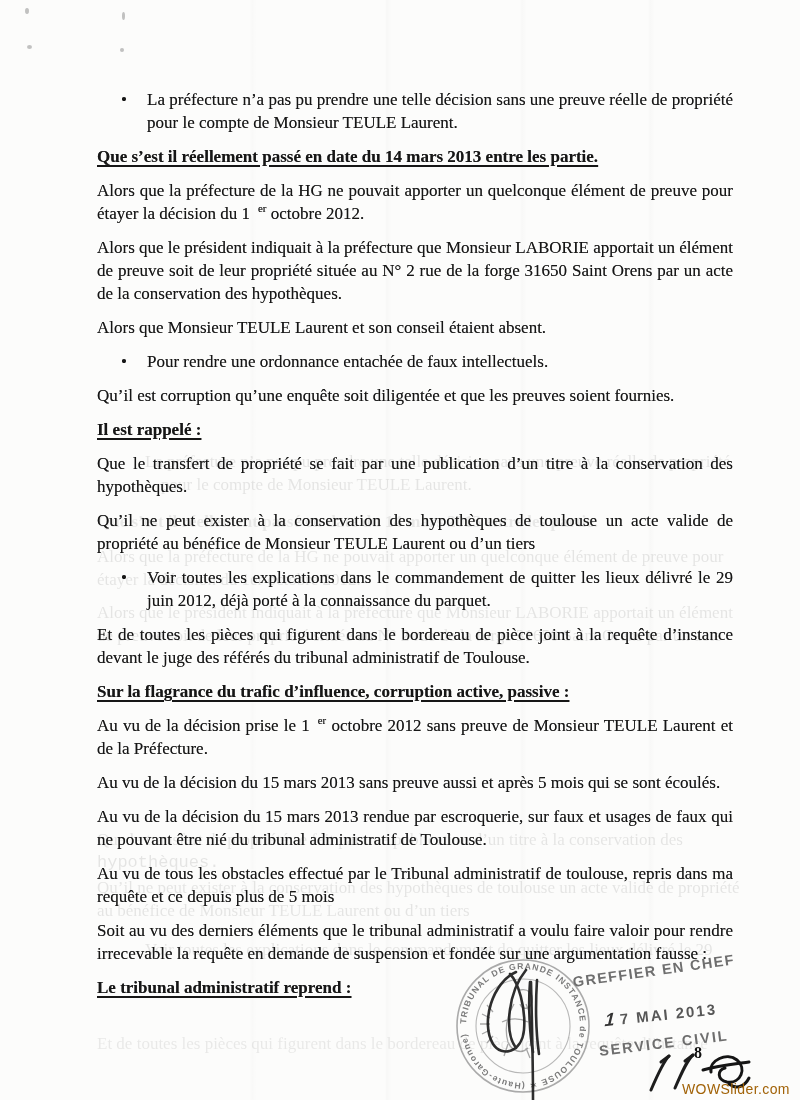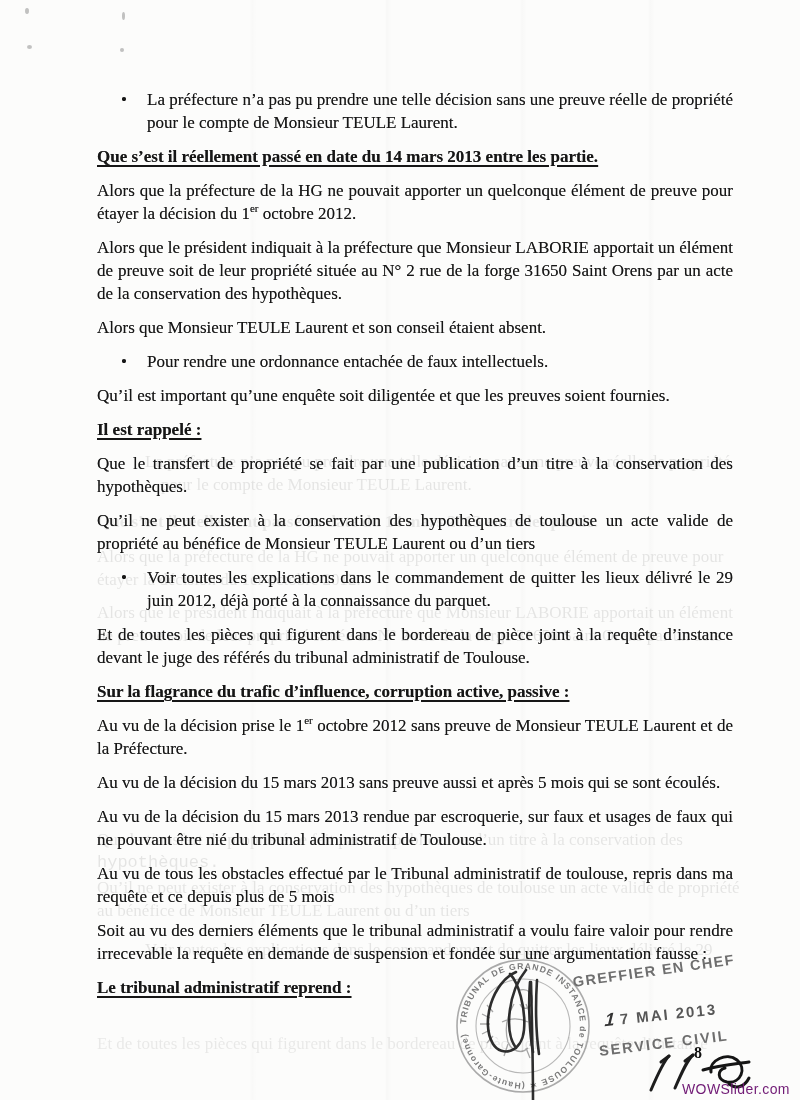--- a/index.html
+++ b/index.html
@@ -30,7 +30,7 @@
   .bullet-row .dot{flex:0 0 26px;margin-left:24px;}
   .bullet-row .btext{flex:1;}
   .bullet-row.boldrow .btext{font-weight:normal;}
-  sup{font-size:11px;line-height:0;}
+  sup{font-size:11px;line-height:0;margin-left:8px;}
   
   .ghost{
     position:absolute;font-size:17px;line-height:23px;white-space:nowrap;

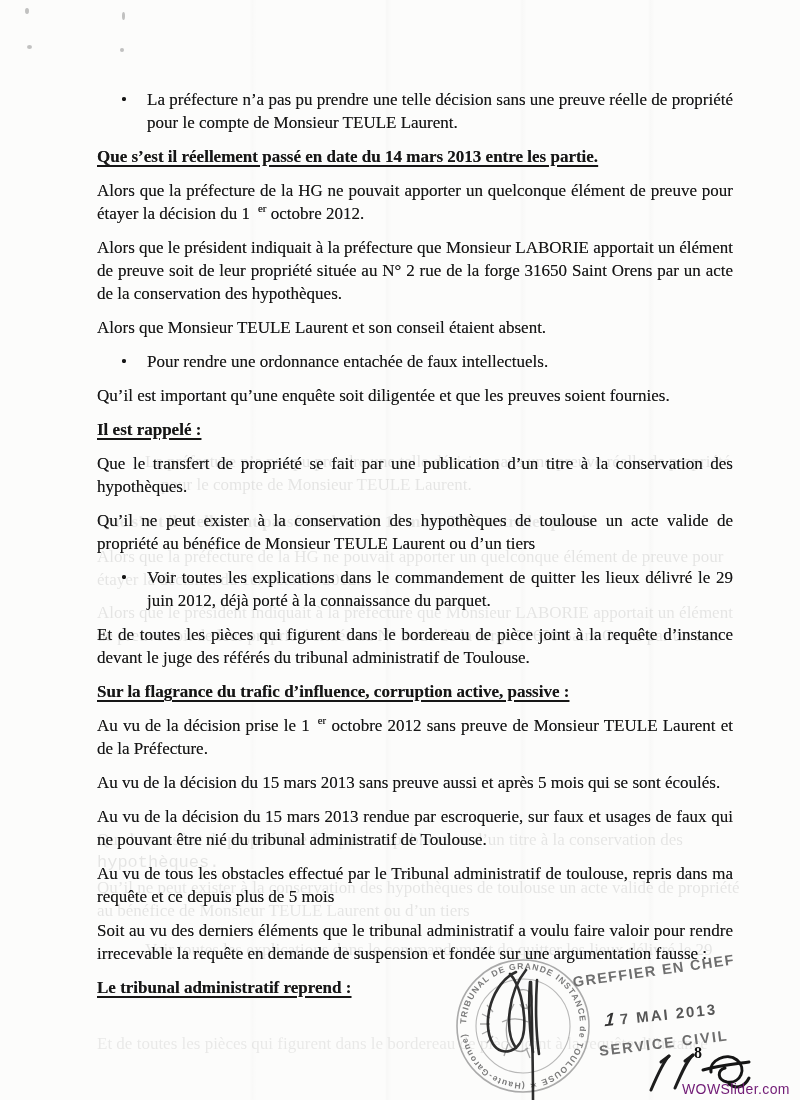--- a/index.html
+++ b/index.html
@@ -119,7 +119,7 @@
       <span class="btext">Pour rendre une ordonnance entachée de faux intellectuels.</span>
     </div>
 
-    <p>Qu’il est important qu’une enquête soit diligentée et que les preuves soient fournies.</p>
+    <p>Qu’il est corruption qu’une enquête soit diligentée et que les preuves soient fournies.</p>
 
     <h2 class="heading"><span class="u">Il est rappelé :</span></h2>
 

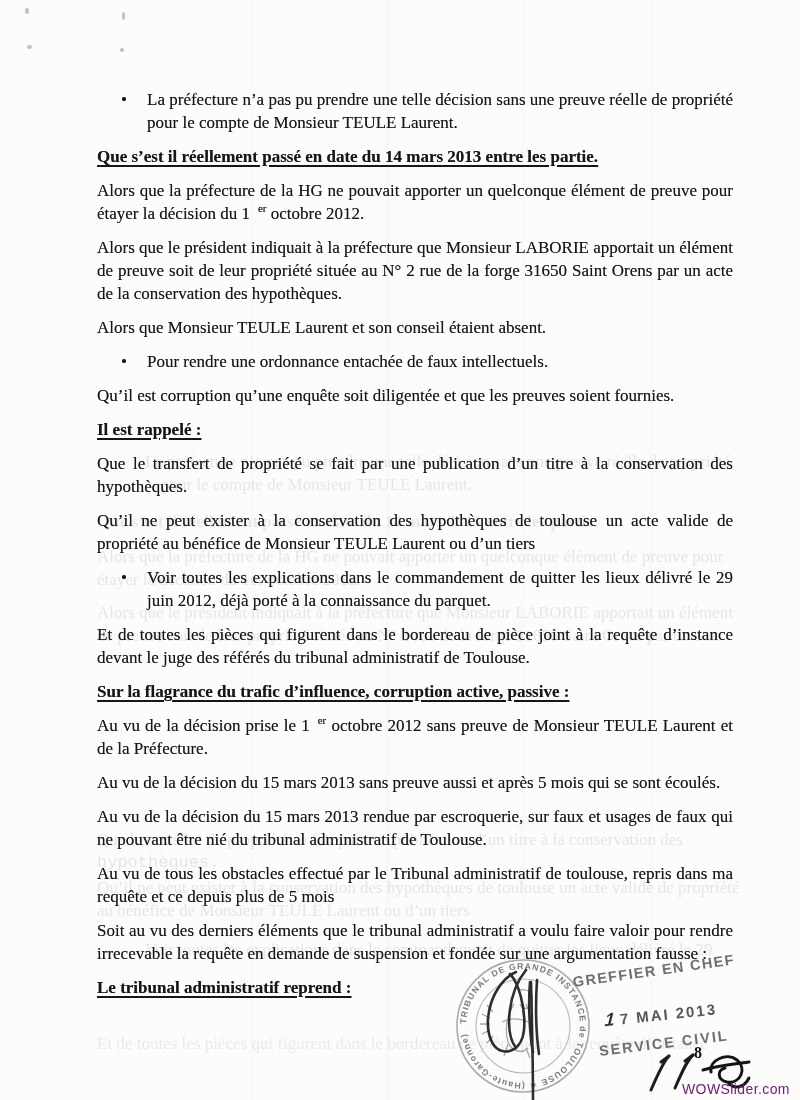--- a/index.html
+++ b/index.html
@@ -72,7 +72,7 @@
   .hand-marks{position:absolute;left:645px;top:1050px;}
   .watermark{
     position:absolute;left:682px;top:1081px;
-    font-family:"Liberation Sans",sans-serif;font-size:14px;letter-spacing:.4px;color:#701a75;
+    font-family:"Liberation Sans",sans-serif;font-size:14px;letter-spacing:.4px;color:#a16207;
   }
 </style>
 </head>

